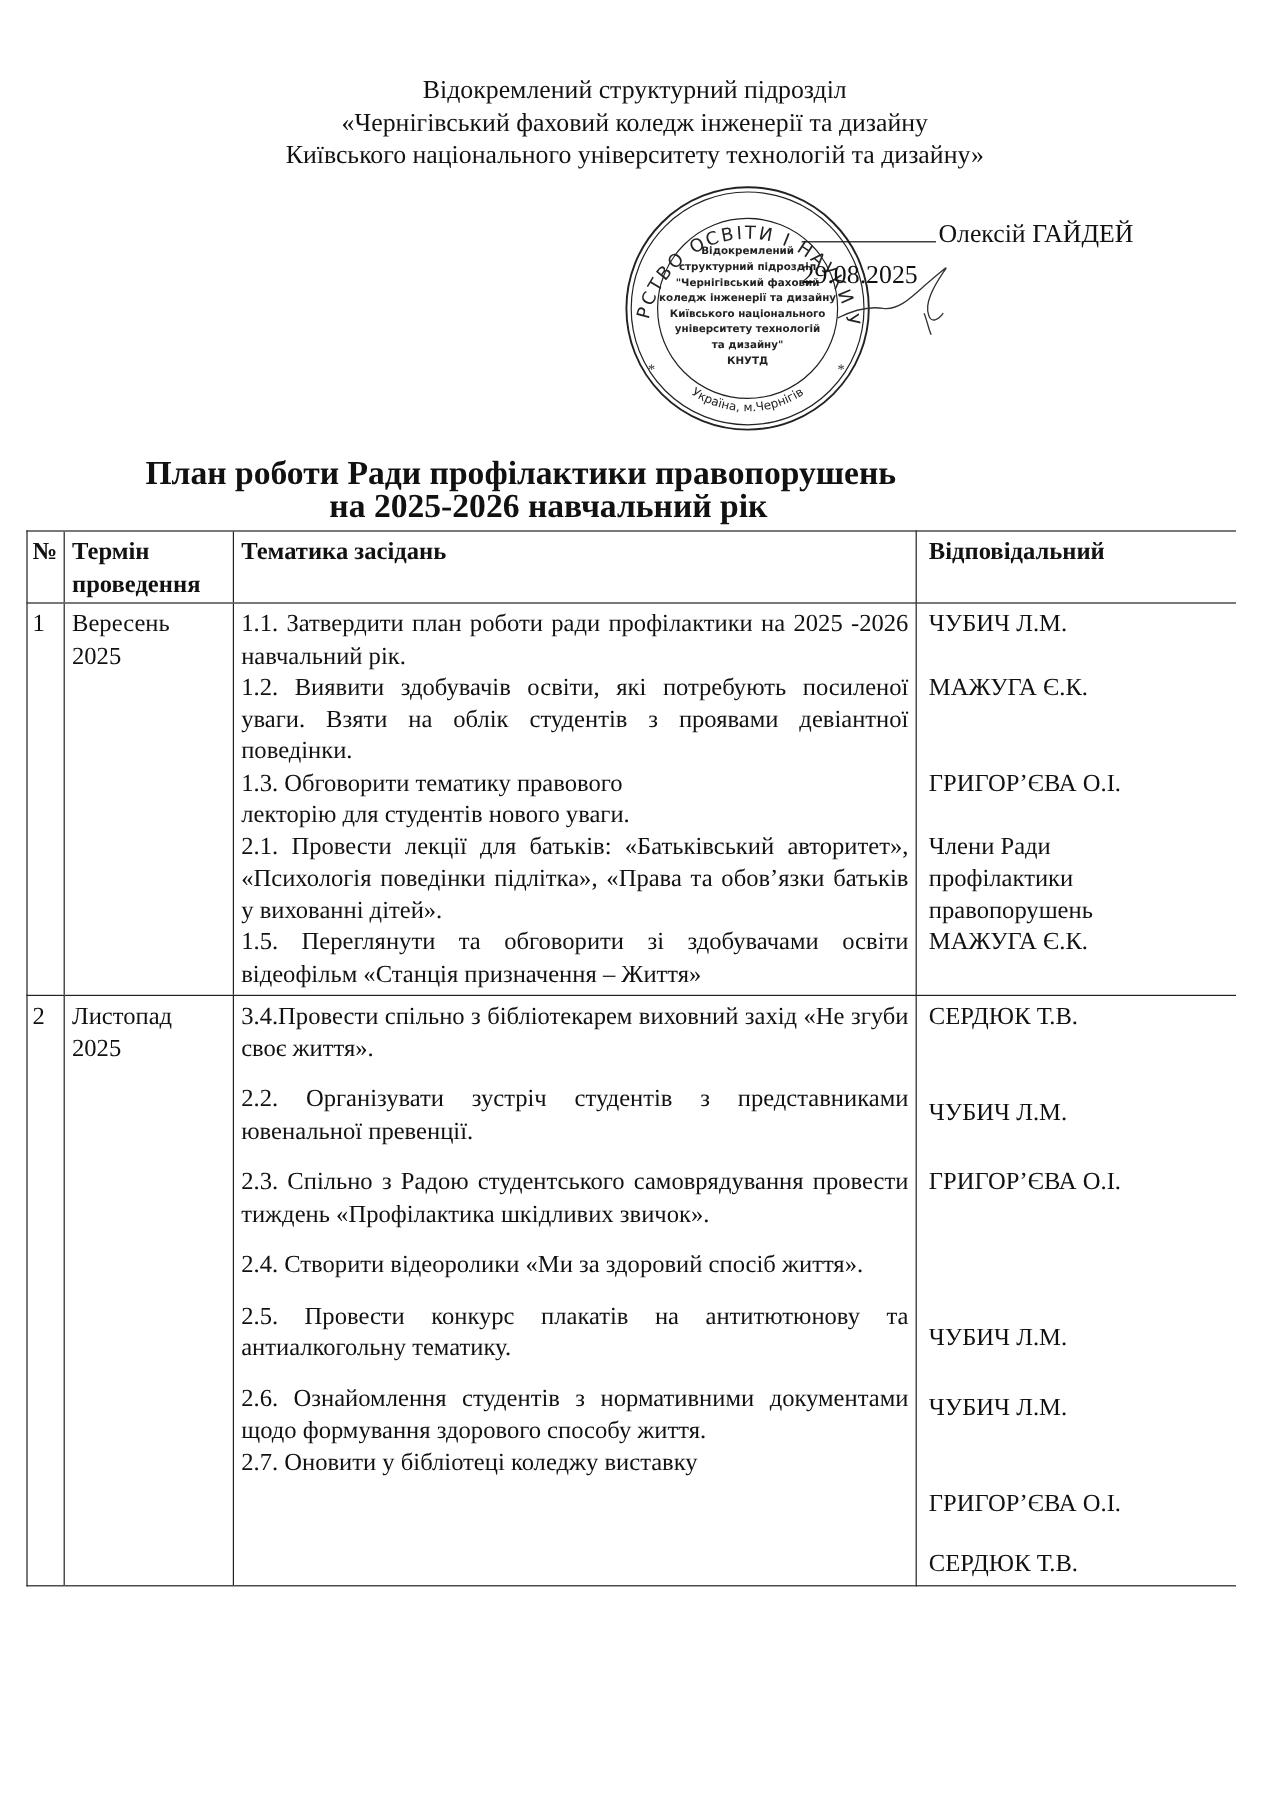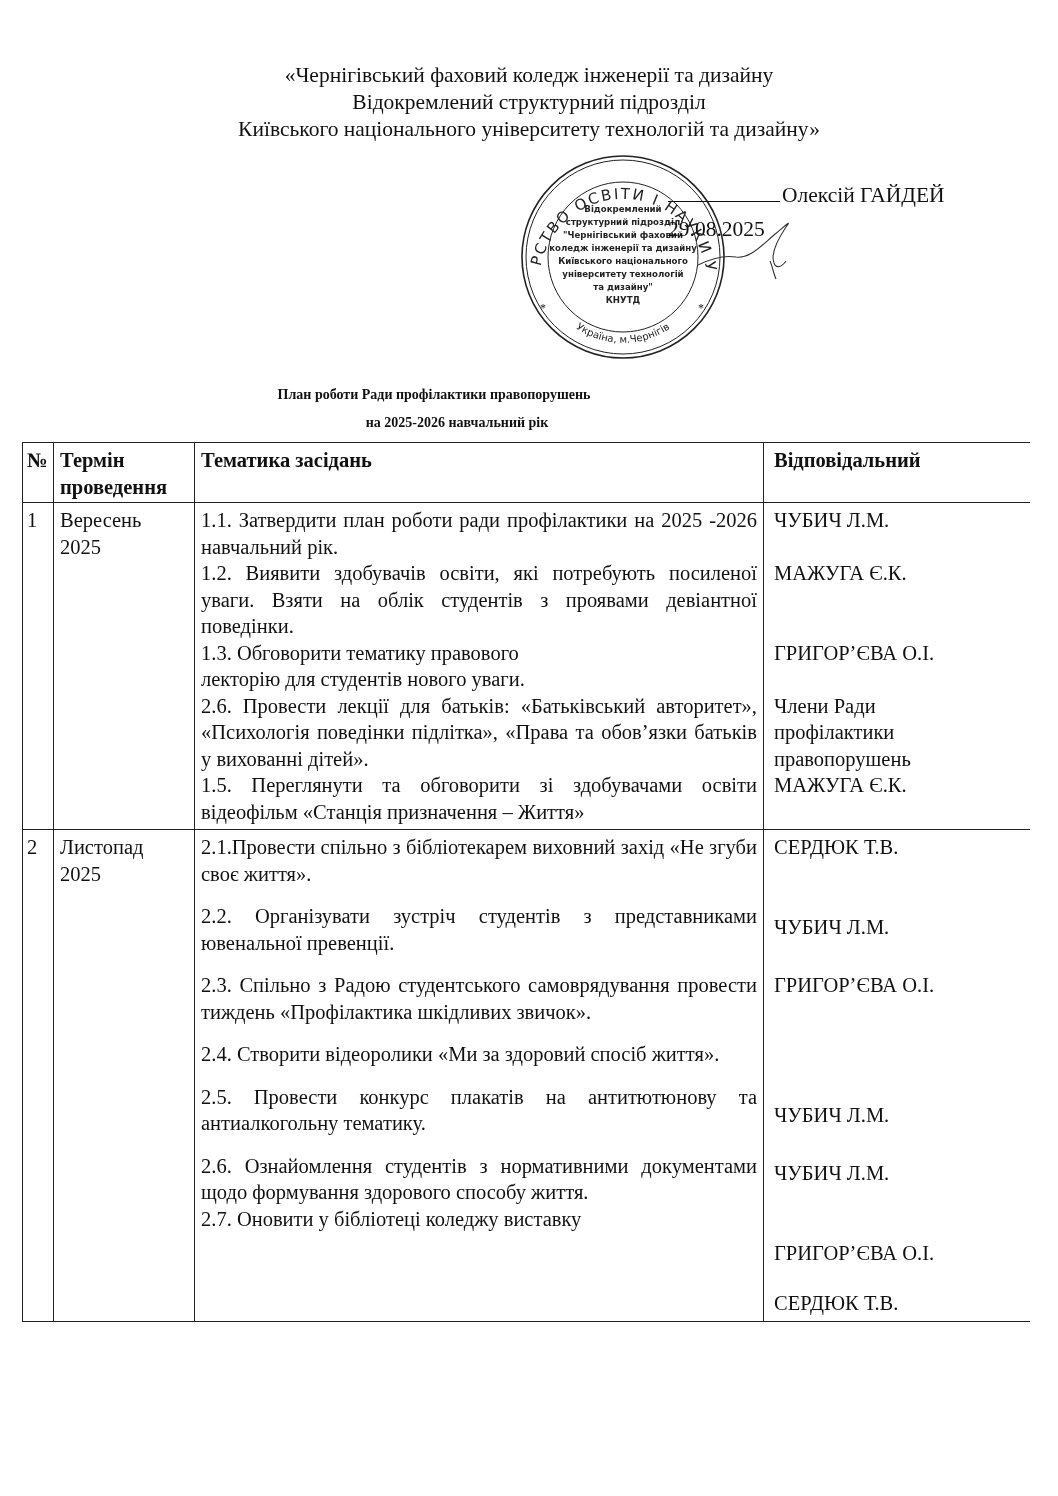--- a/index.html
+++ b/index.html
@@ -55,8 +55,8 @@
 <body>
 
 <div class="org-header">
+  <div>Відокремлений структурний підрозділ</div>
   <div>«Чернігівський фаховий коледж інженерії та дизайну</div>
-  <div>Відокремлений структурний підрозділ</div>
   <div>Київського національного університету технологій та дизайну»</div>
 </div>
 

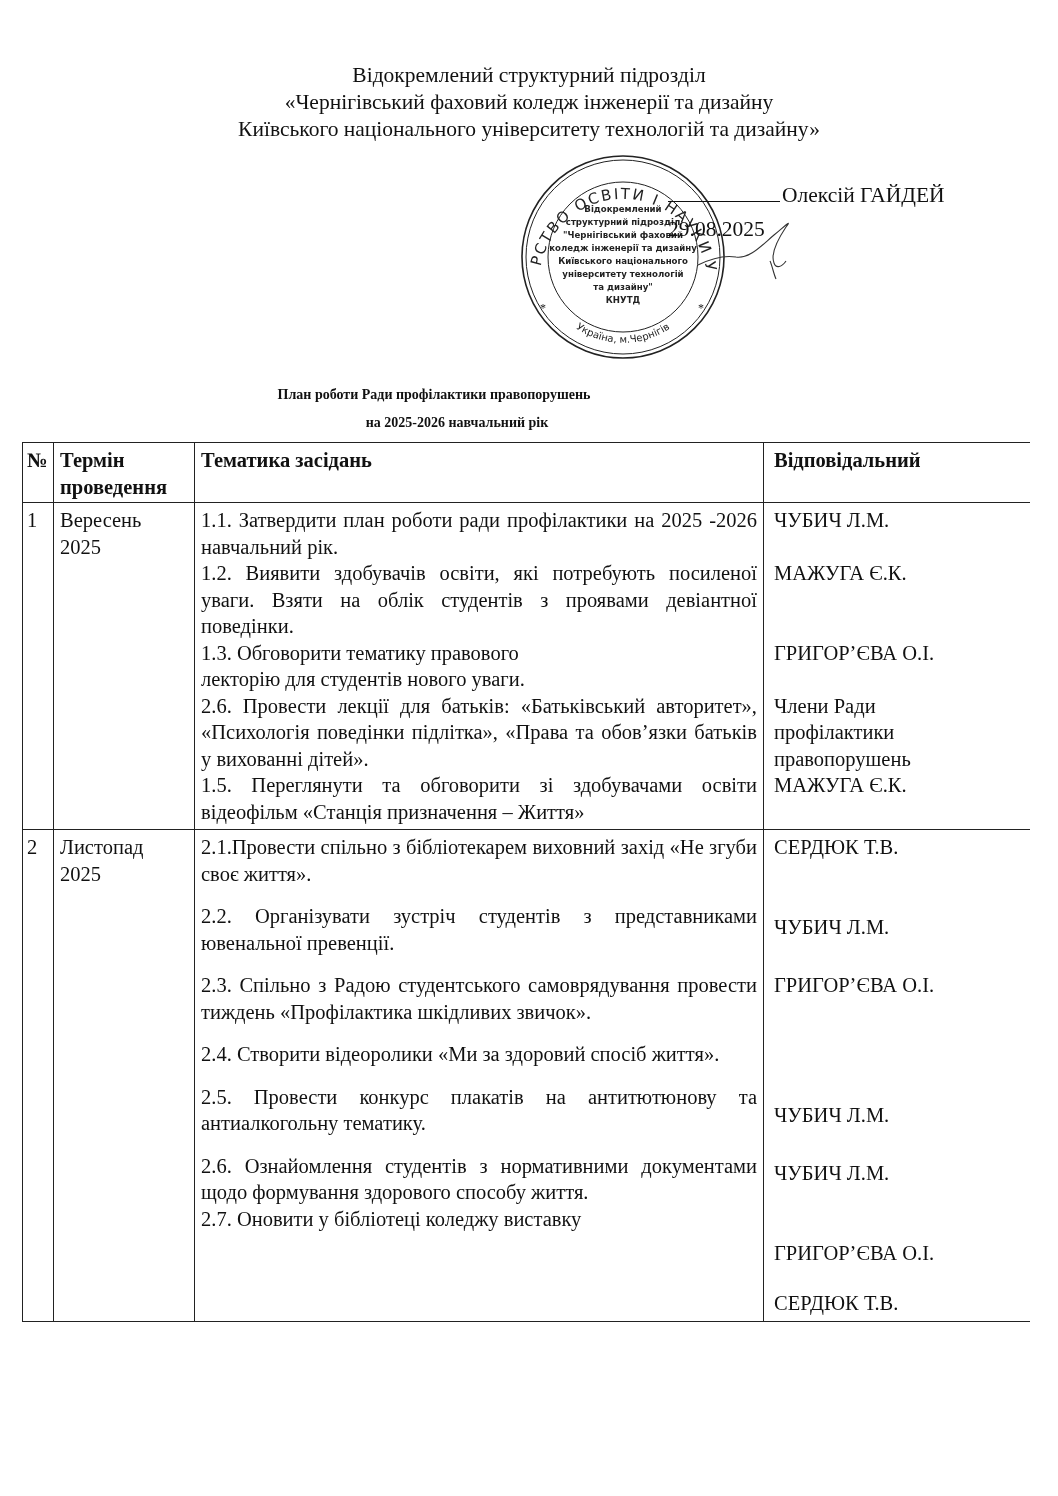--- a/index.html
+++ b/index.html
@@ -26,7 +26,7 @@
 
   .plan-title {
     position: absolute; left: 0; top: 381px; width: 868px; text-align: center;
-    font-weight: bold; font-size: 14px; line-height: 28px;
+    font-weight: bold; font-size: 28px; line-height: 28px;
   }
   .plan-title .t2 { padding-left: 46px; }
 

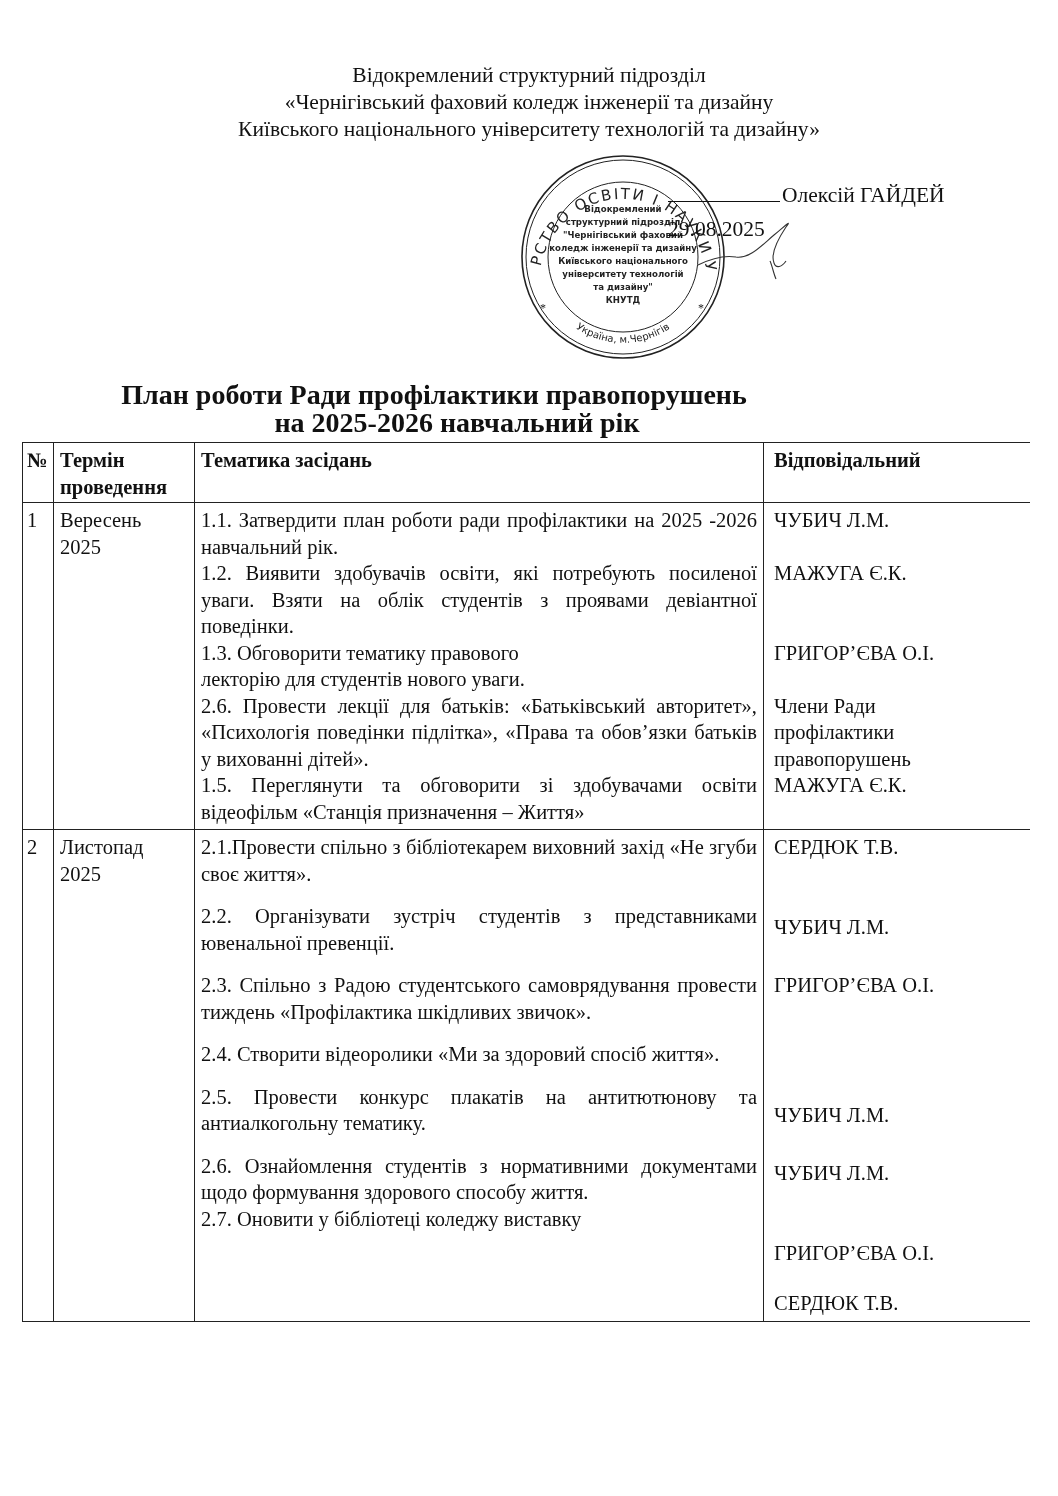--- a/index.html
+++ b/index.html
@@ -125,7 +125,7 @@
         <div class="item">1.2.  Виявити здобувачів  освіти,  які  потребують посиленої  уваги.  Взяти  на  облік  студентів  з проявами девіантної поведінки.</div>
         <div class="item">1.3. Обговорити  тематику правового</div>
         <div class="item">лекторію для студентів нового уваги.</div>
-        <div class="item">2.6.  Провести  лекції  для  батьків:  «Батьківський авторитет»,  «Психологія  поведінки  підлітка», «Права та обов’язки батьків у вихованні дітей».</div>
+        <div class="item">2.1.  Провести  лекції  для  батьків:  «Батьківський авторитет»,  «Психологія  поведінки  підлітка», «Права та обов’язки батьків у вихованні дітей».</div>
         <div class="item">1.5.  Переглянути  та  обговорити  зі  здобувачами освіти відеофільм «Станція призначення – Життя»</div>
       </td>
       <td class="c-resp">

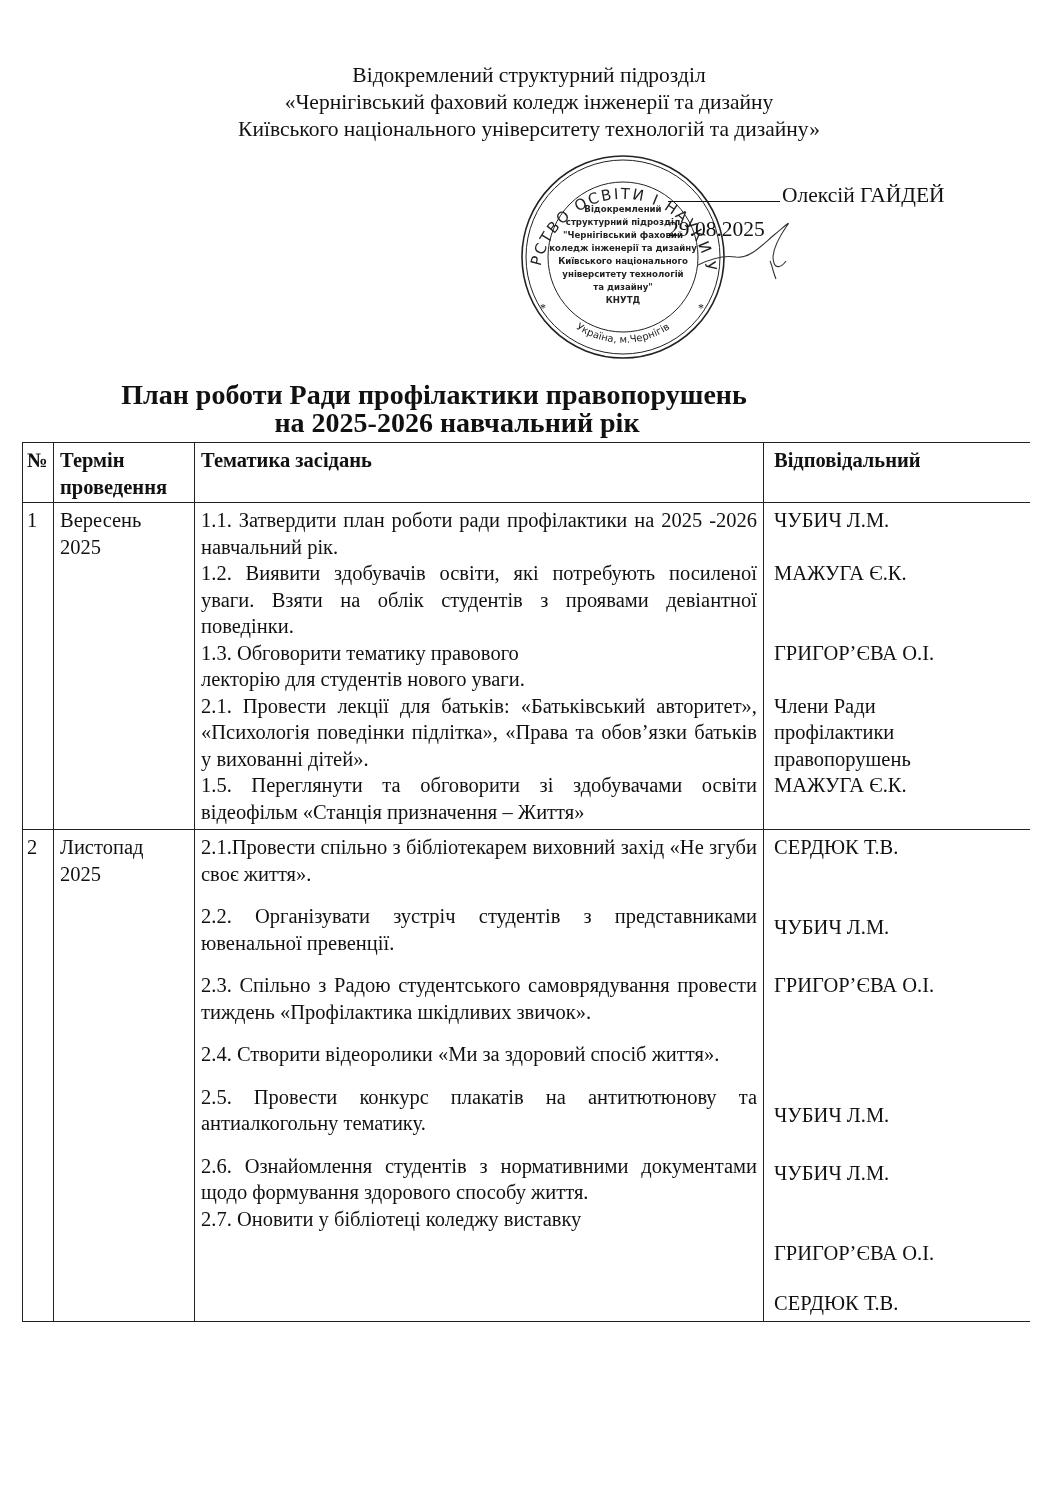--- a/index.html
+++ b/index.html
@@ -149,7 +149,7 @@
         <div>2025</div>
       </td>
       <td class="c-topic">
-        <div class="item">2.1.Провести  спільно  з  бібліотекарем  виховний захід «Не згуби своє життя».</div>
+        <div class="item">3.4.Провести  спільно  з  бібліотекарем  виховний захід «Не згуби своє життя».</div>
         <div class="item">2.2.     Організувати     зустріч     студентів     з представниками ювенальної превенції.</div>
         <div class="item">2.3.     Спільно     з     Радою     студентського самоврядування провести тиждень «Профілактика шкідливих звичок».</div>
         <div class="item">2.4.         Створити  відеоролики  «Ми  за  здоровий спосіб життя».</div>

